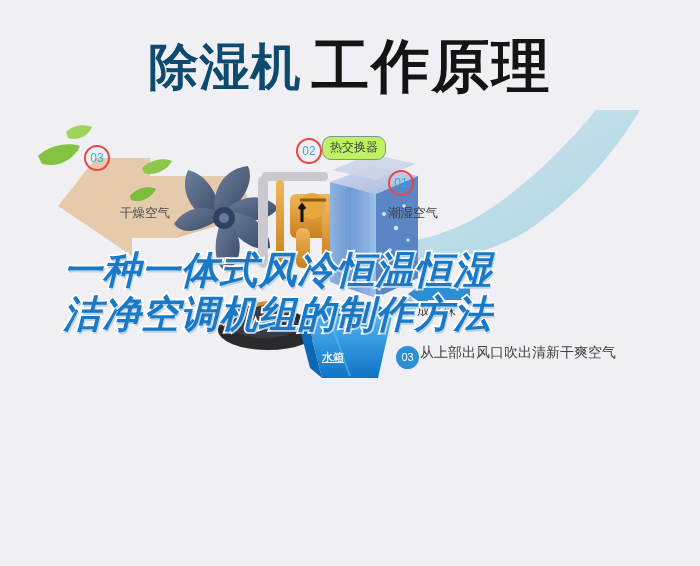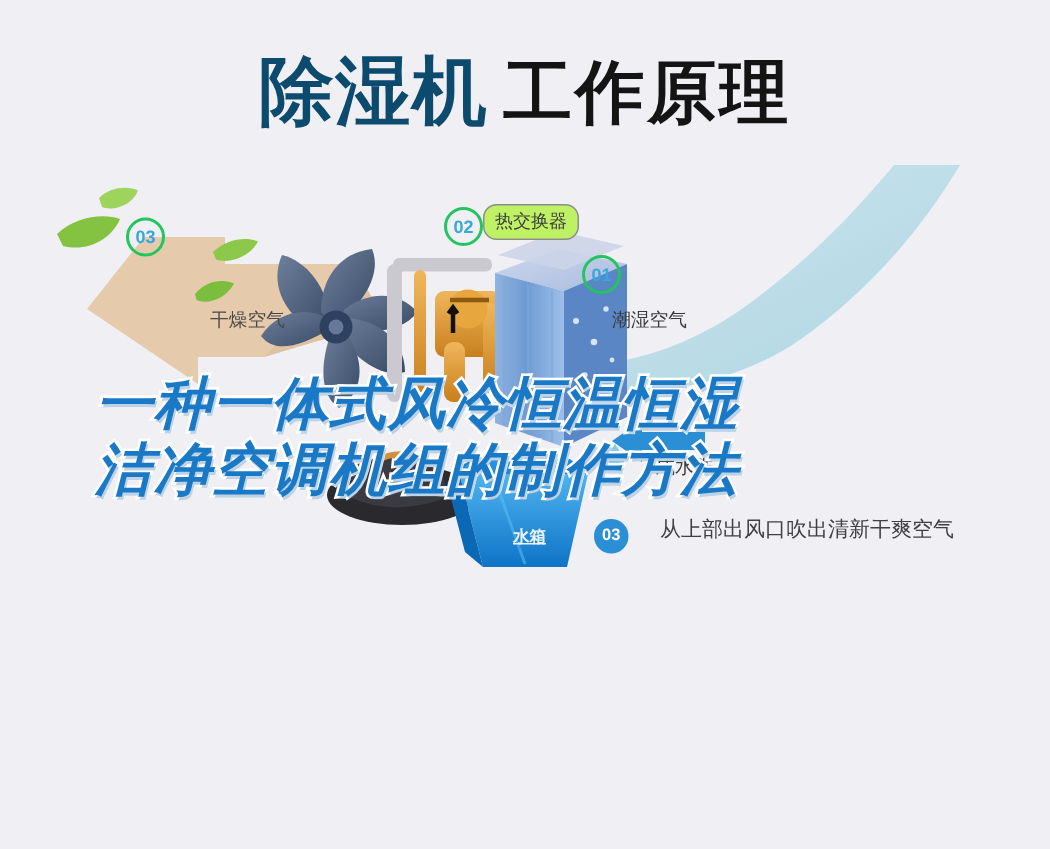--- a/index.html
+++ b/index.html
@@ -23,7 +23,7 @@
     letter-spacing:1px;vertical-align:middle;
   }
   .header .t2{
-    font-size:46px;font-weight:bold;color:#141414;
+    font-size:58px;font-weight:bold;color:#141414;
     letter-spacing:2px;margin-left:10px;vertical-align:middle;
   }
 

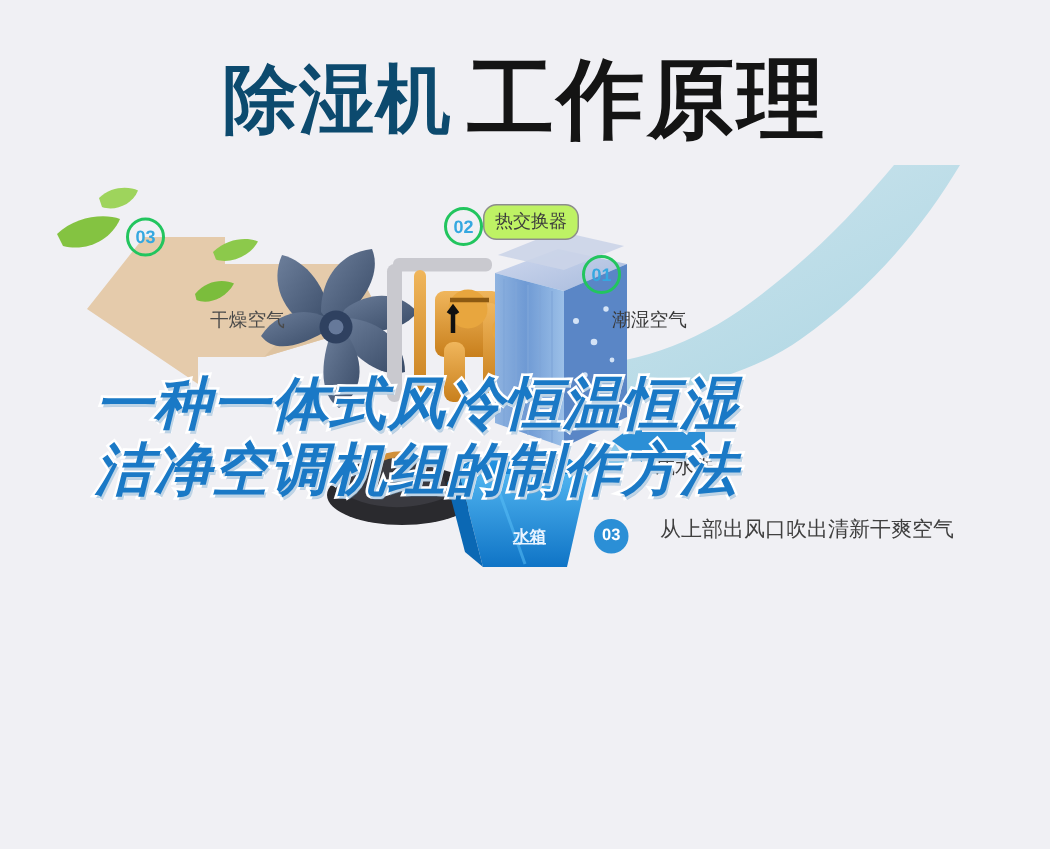--- a/index.html
+++ b/index.html
@@ -35,8 +35,8 @@
   .badge{
     position:absolute;
     width:22px;height:22px;border-radius:50%;
-    border:2px solid #22c55e;
-    color:#35a8e0;font-size:12px;font-weight:bold;
+    border:2px solid #ef4444;
+    color:#35a8e0;font-size:12px;font-weight:normal;
     display:flex;align-items:center;justify-content:center;
     background:transparent;line-height:1;
   }

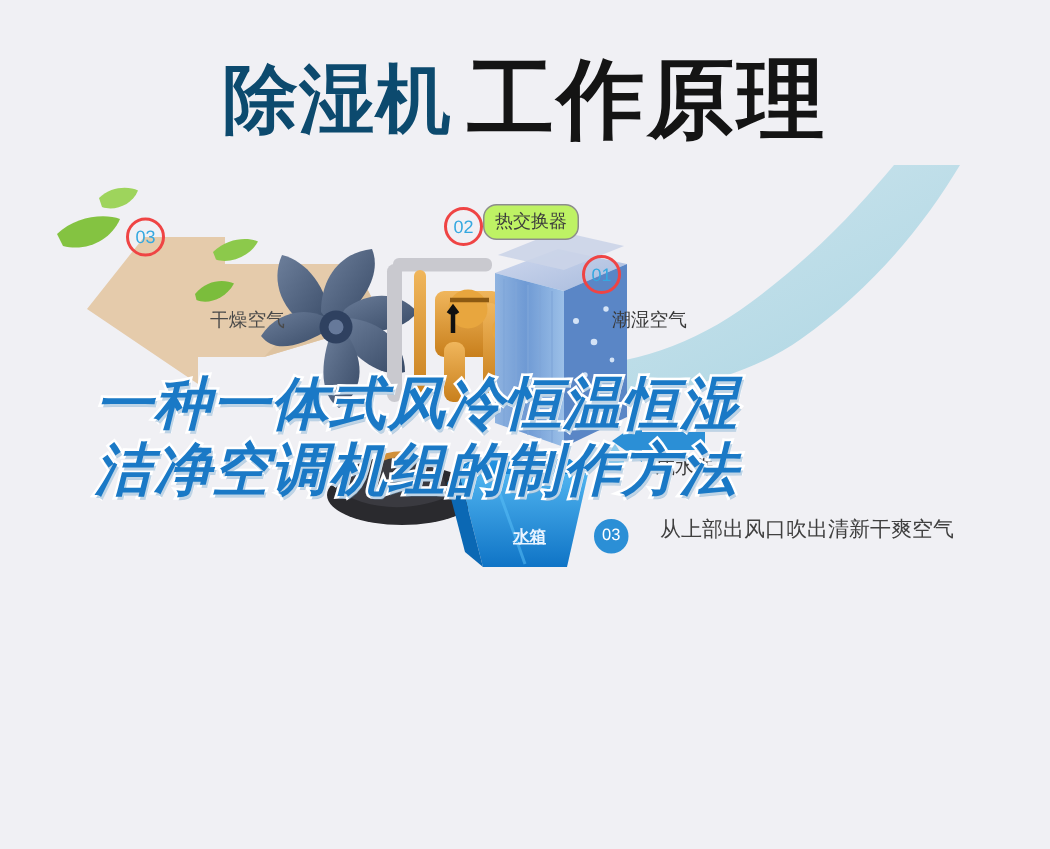--- a/index.html
+++ b/index.html
@@ -49,7 +49,7 @@
   #badge03b{left:396px;top:236px;width:19px;height:19px;font-size:11px;}
 
   
-  .lab{position:absolute;font-size:12px;color:#3a3a3a;white-space:nowrap;margin-left:20px;}
+  .lab{position:absolute;font-size:12px;color:#3a3a3a;white-space:nowrap;}
   #lab-dry{left:120px;top:95px;color:#4a4a4a;font-size:12.5px;}
   #lab-humid{left:388px;top:95px;color:#3a3a3a;font-size:12.5px;}
   #lab-tank{left:322px;top:240px;color:#eaf4ff;font-size:11px;font-weight:bold;text-decoration:underline;}

